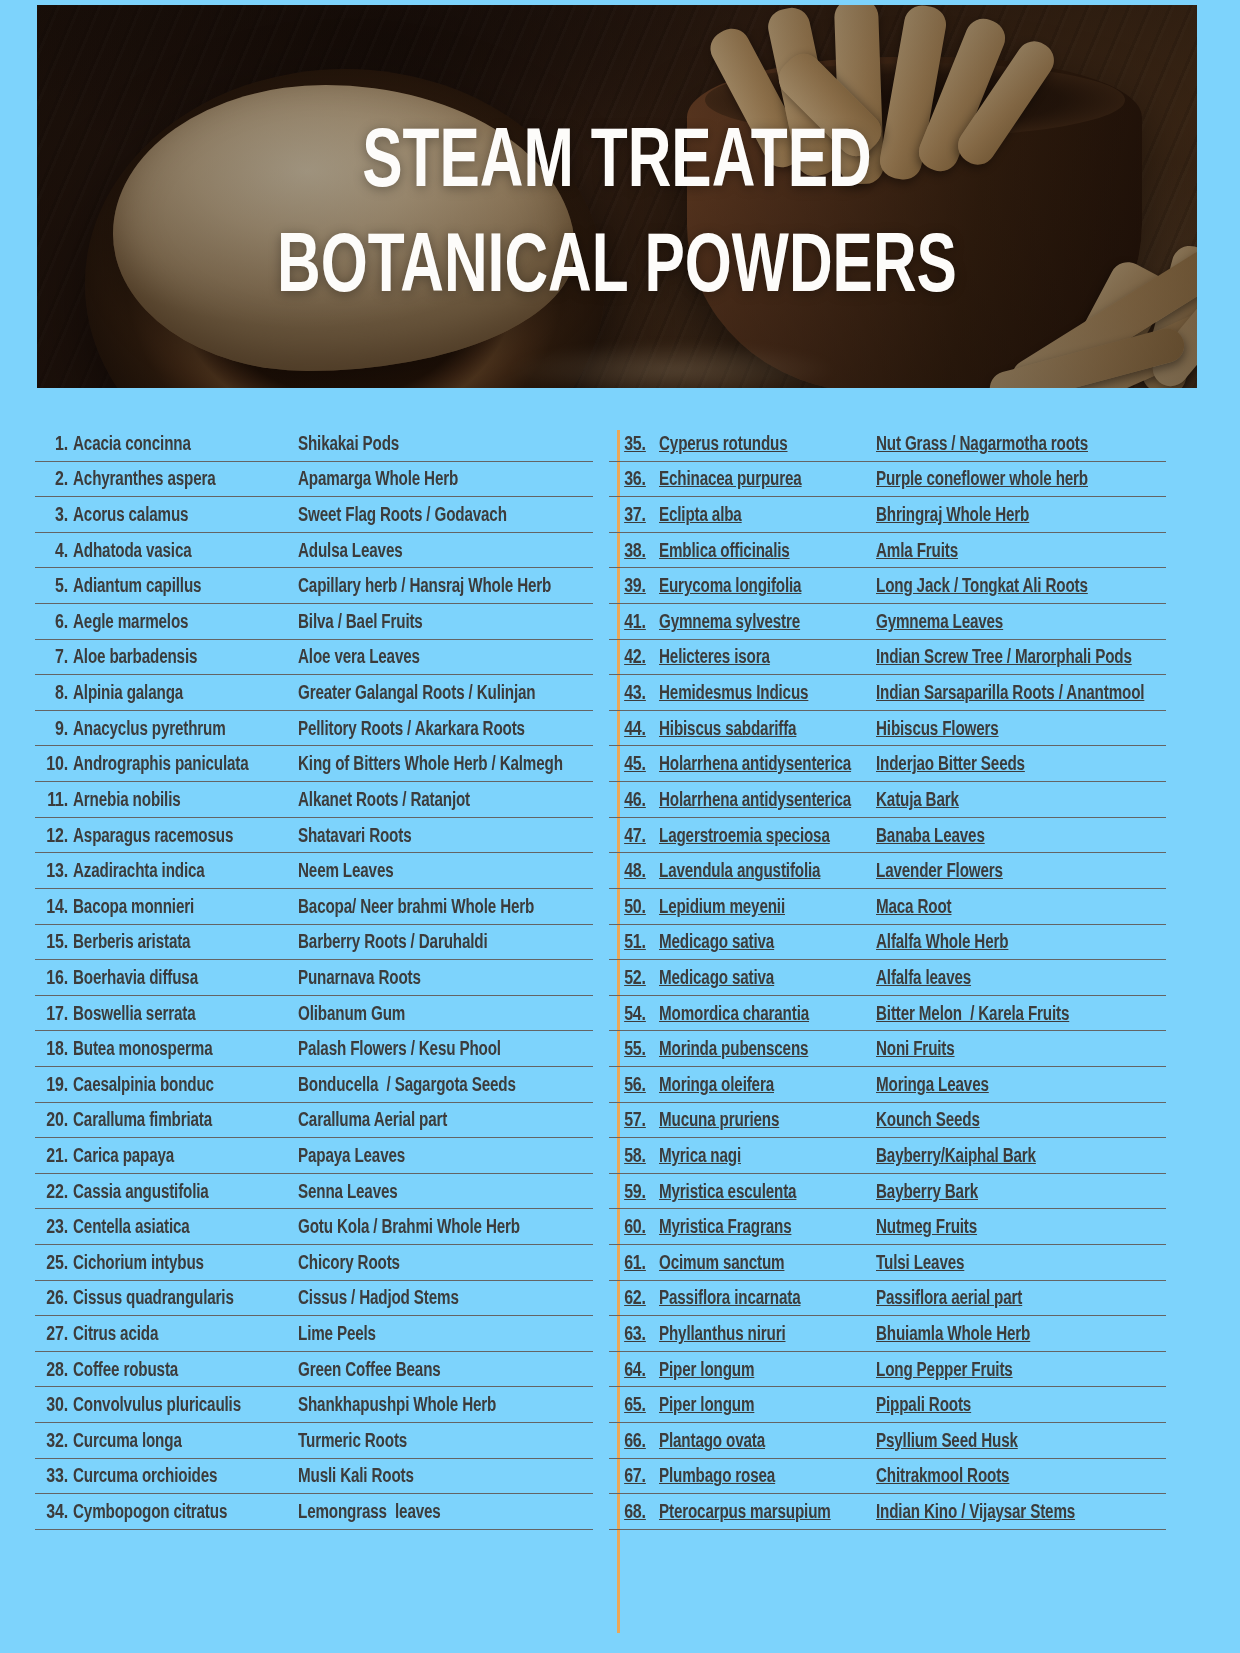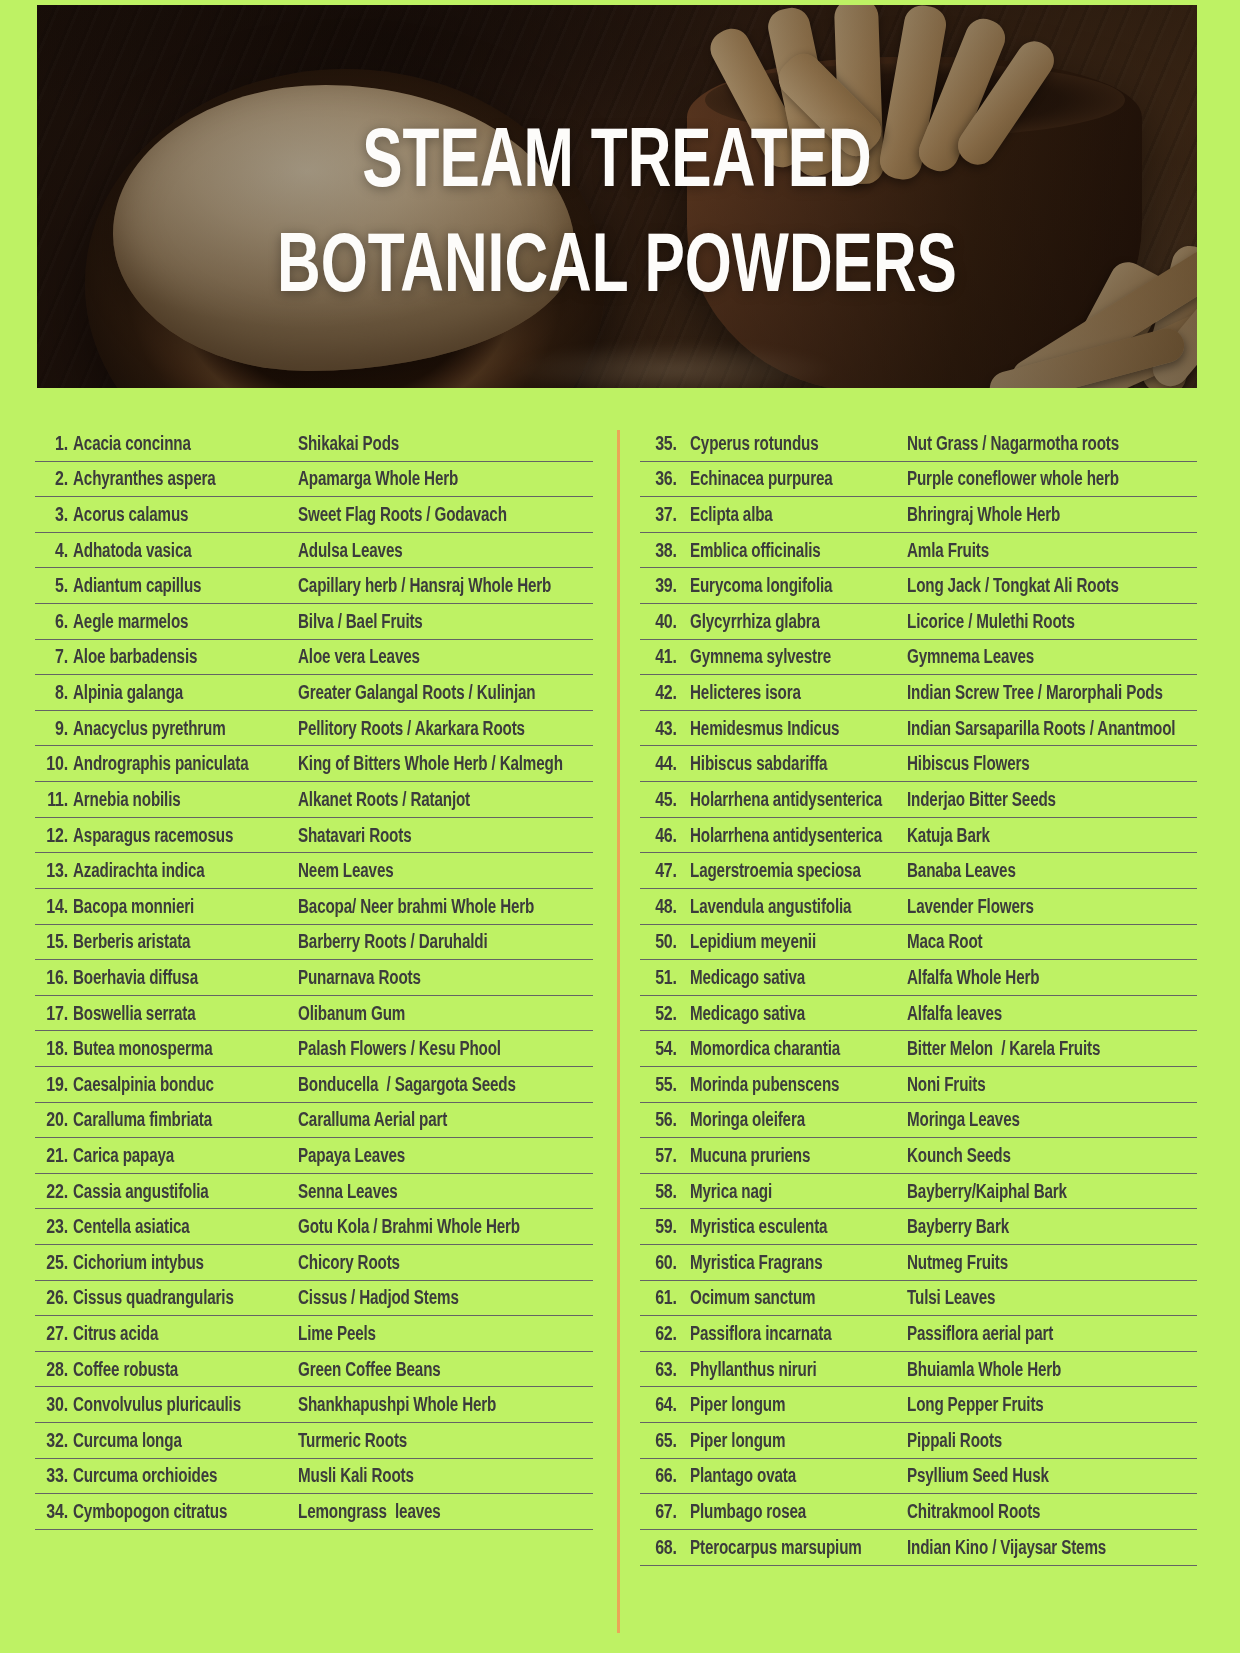--- a/index.html
+++ b/index.html
@@ -4,7 +4,7 @@
 <style>
   html,body { margin:0; padding:0; background:#ffffff; }
   .page {
-    position:relative; width:1240px; height:1653px; background:#bef264;
+    position:relative; width:1240px; height:1653px; background:#7dd3fc;
     font-family:"Liberation Sans", sans-serif; overflow:hidden;
     margin:0 auto;
   }

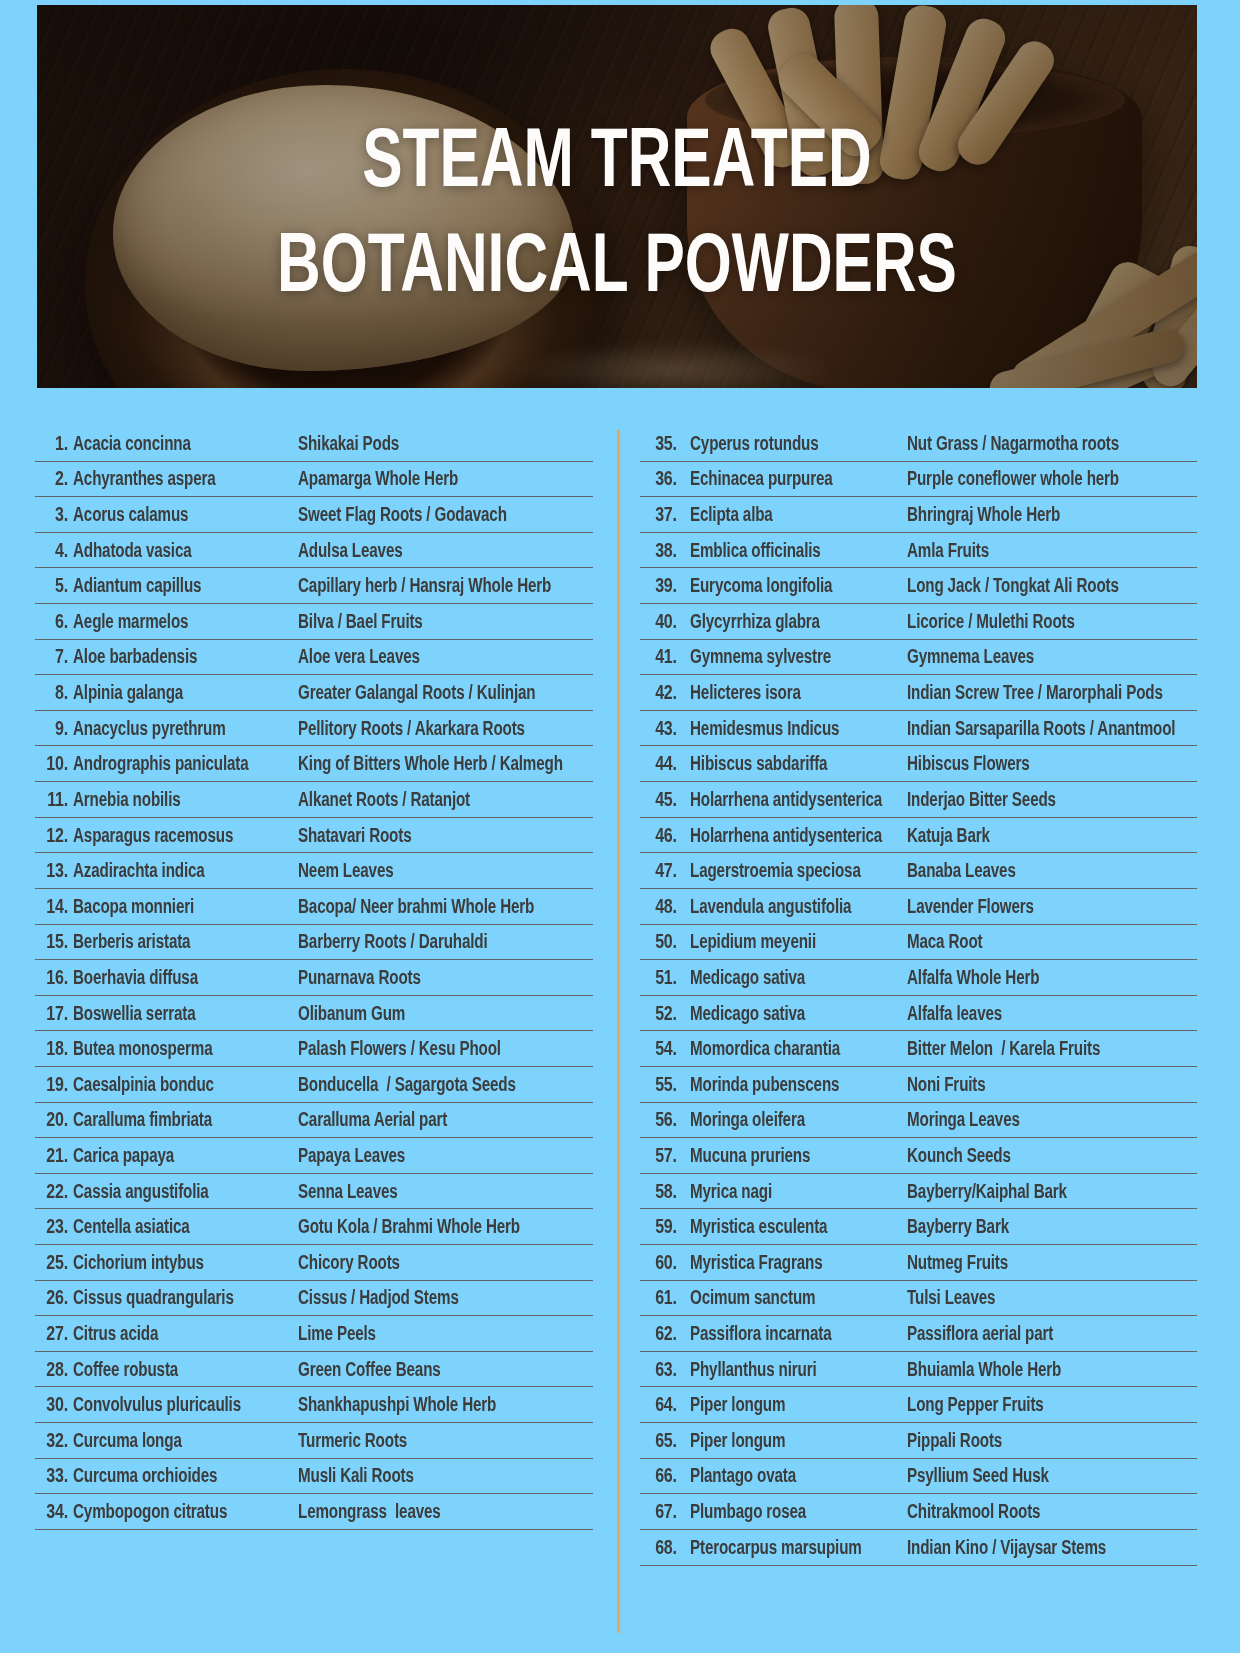--- a/index.html
+++ b/index.html
@@ -73,7 +73,7 @@
   }
   .col { position:absolute; top:426px; color:var(--c-text, #3C3C3C); }
   .col-a { left:35px;  width:558px; }
-  .col-b { left:640px; width:557px; }
+  .col-b { left:609px; width:557px;text-decoration:underline; }
   .row {
     display:grid; height:35.62px; box-sizing:border-box; align-items:center;
     border-bottom:1px solid var(--c-rule, #646464);

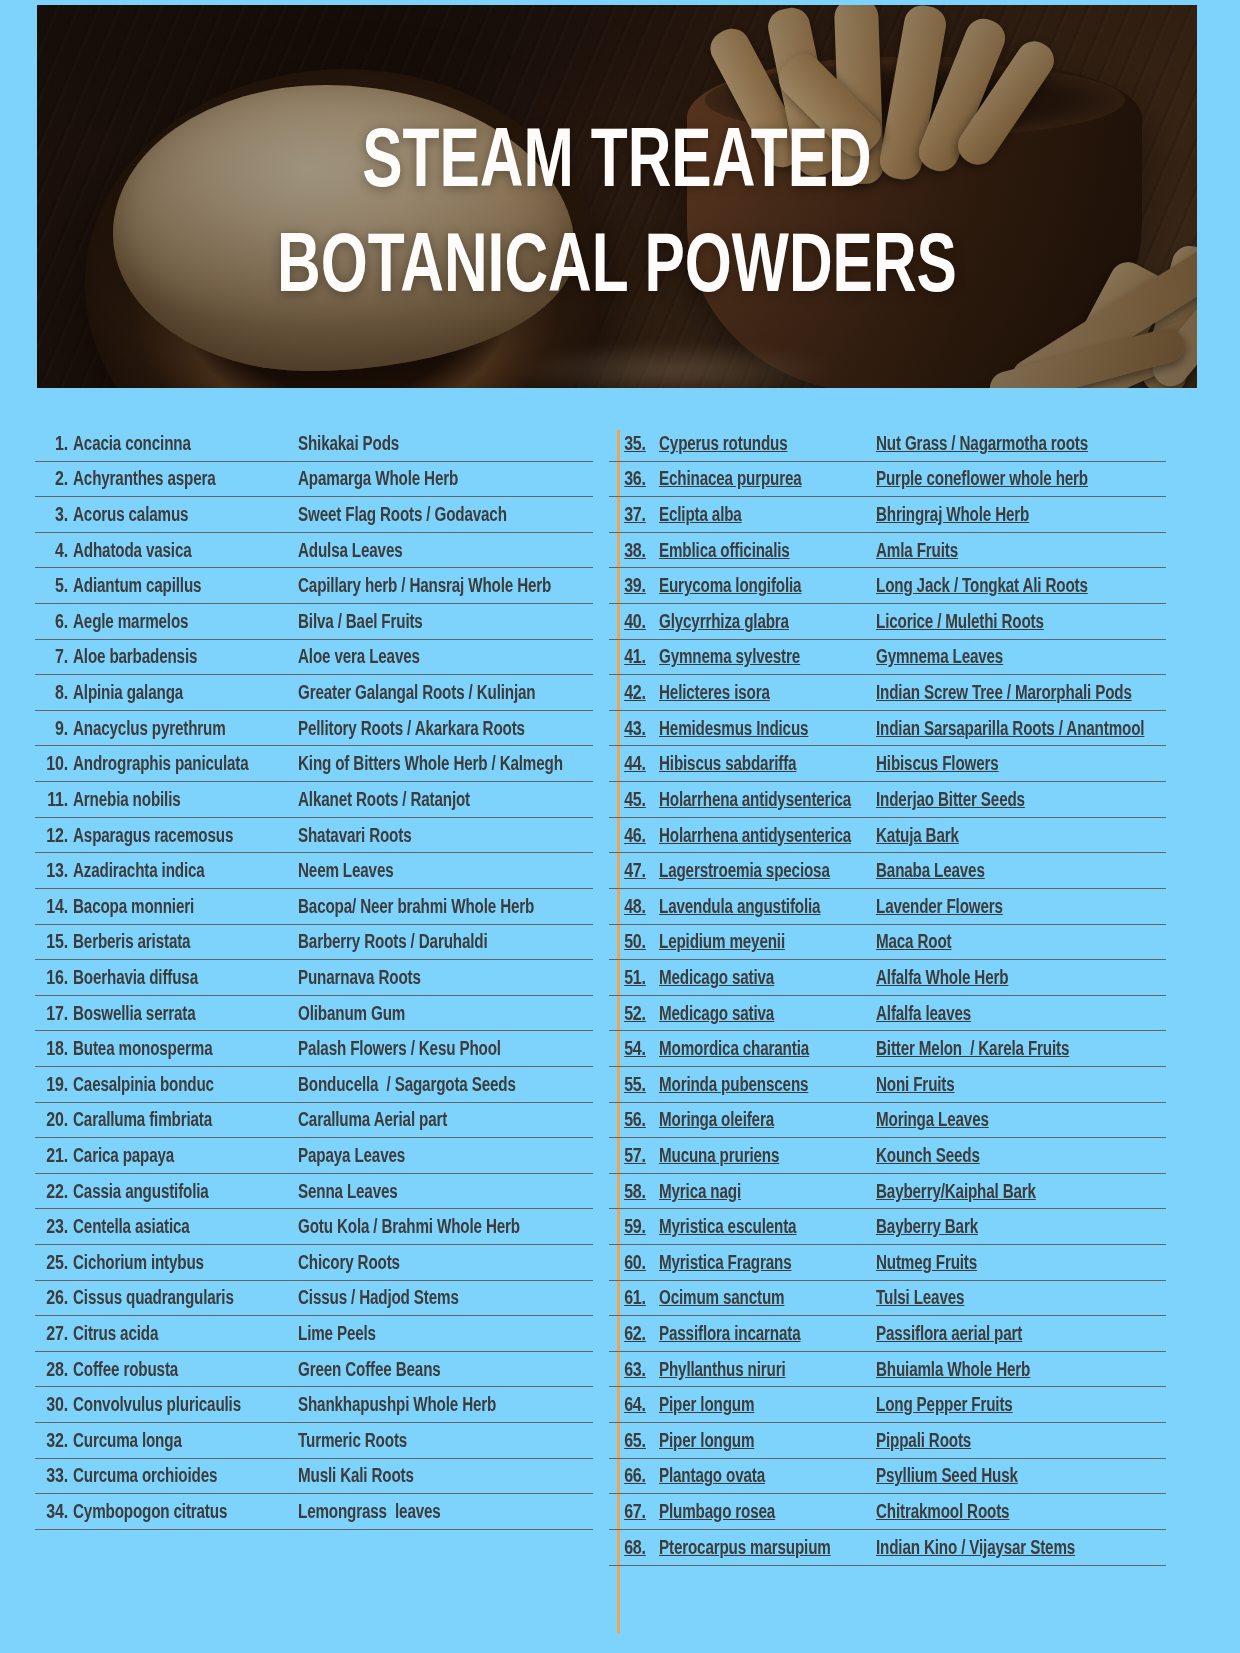--- a/index.html
+++ b/index.html
@@ -352,11 +352,6 @@
     <span class="com">Long Jack / Tongkat Ali Roots</span>
   </div>
 
-  <div class="row">
-    <span class="num">40.</span>
-    <span class="bot">Glycyrrhiza glabra</span>
-    <span class="com">Licorice / Mulethi Roots</span>
-  </div>
 
   <div class="row">
     <span class="num">41.</span>

